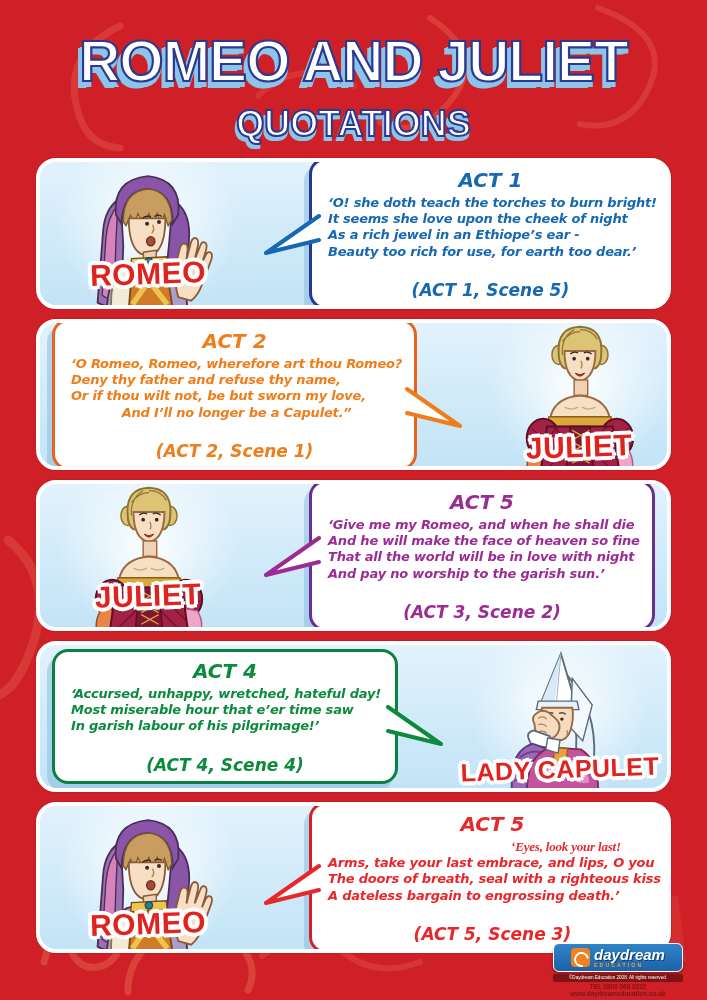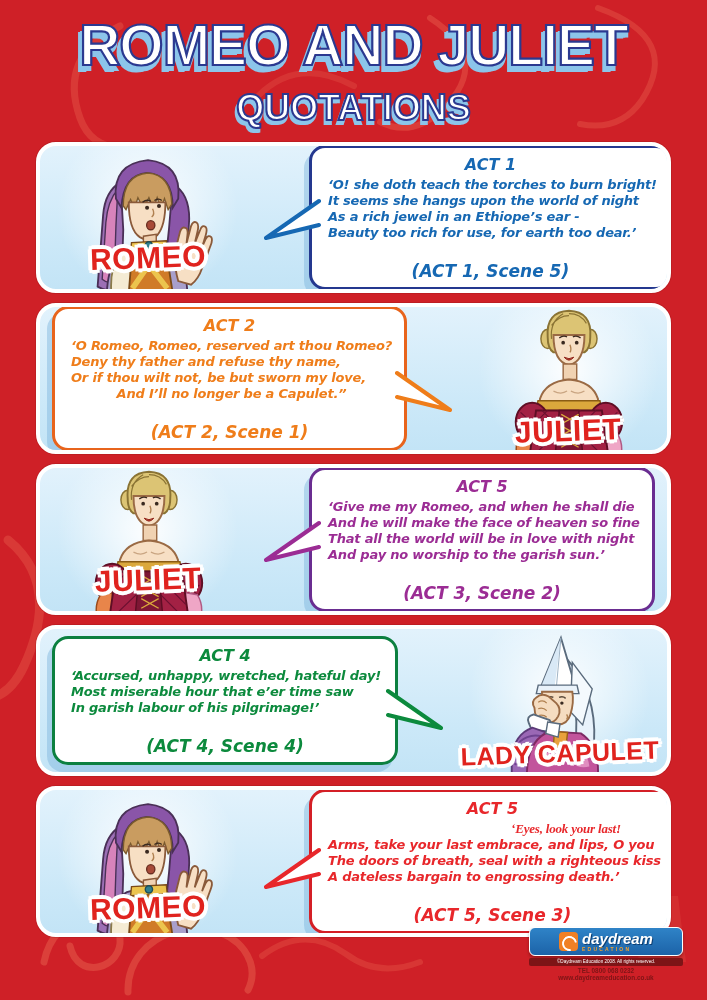--- a/index.html
+++ b/index.html
@@ -10,7 +10,7 @@
   }
   .bg-decor{position:absolute;top:0;left:0;z-index:0;}
   
-  .header{position:relative;z-index:2;text-align:center;padding-top:16px;}
+  .header{position:relative;z-index:2;text-align:center;padding-top:32px;}
   .title{
     font-size:57px;line-height:1.02;font-weight:900;color:#ffffff;
     letter-spacing:-1px;

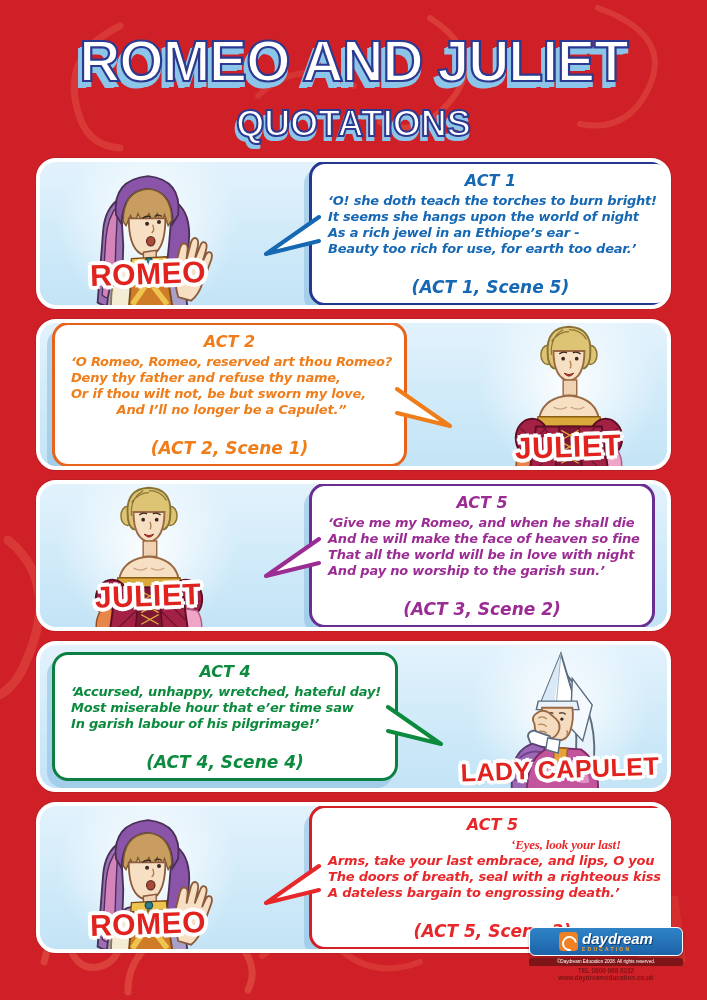--- a/index.html
+++ b/index.html
@@ -56,7 +56,7 @@
   .char-right .char-area{order:2;}
   .act-heading{
     text-align:center;font-family:"DejaVu Sans", sans-serif;
-    font-weight:bold;font-style:italic;font-size:16px;margin-bottom:3px;
+    font-weight:bold;font-style:italic;font-size:20px;margin-bottom:3px;
   }
   .quote{font-family:"DejaVu Sans", sans-serif;font-weight:bold;font-style:italic;
     font-size:13px;line-height:1.24;letter-spacing:-.2px;}

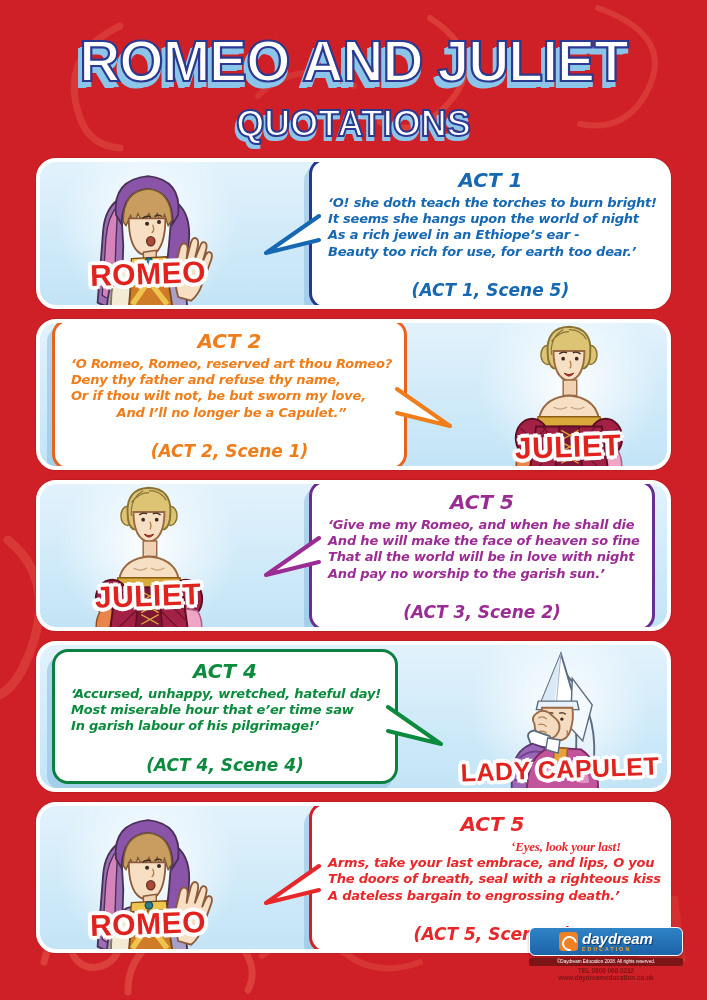--- a/index.html
+++ b/index.html
@@ -221,7 +221,7 @@
       <div class="act-heading">ACT 1</div>
       <div class="quote">
         <div class="q-line">‘O! she doth teach the torches to burn bright!</div>
-        <div class="q-line">It seems she hangs upon the world of night</div>
+        <div class="q-line">It seems she love upon the cheek of night</div>
         <div class="q-line">As a rich jewel in an Ethiope’s ear -</div>
         <div class="q-line">Beauty too rich for use, for earth too dear.’</div>
       </div>

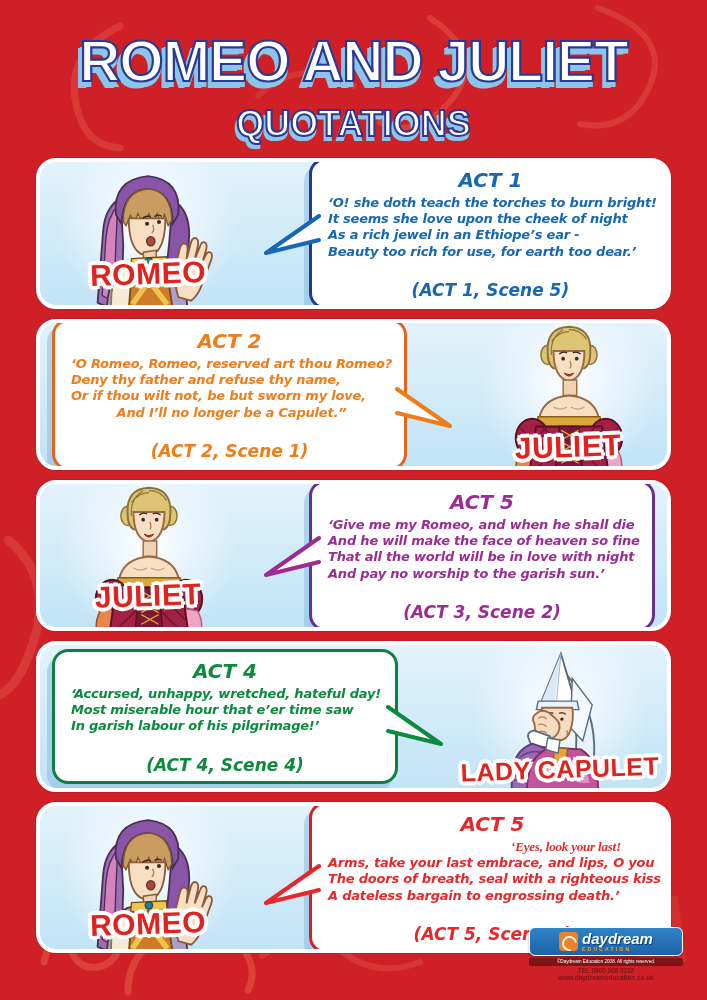--- a/index.html
+++ b/index.html
@@ -243,7 +243,7 @@
         </svg>
       <div class="act-heading">ACT 2</div>
       <div class="quote">
-        <div class="q-line">‘O Romeo, Romeo, reserved art thou Romeo?</div>
+        <div class="q-line">‘O Romeo, Romeo, wherefore art thou Romeo?</div>
         <div class="q-line">Deny thy father and refuse thy name,</div>
         <div class="q-line">Or if thou wilt not, be but sworn my love,</div>
         <div class="q-line">And I’ll no longer be a Capulet.”</div>

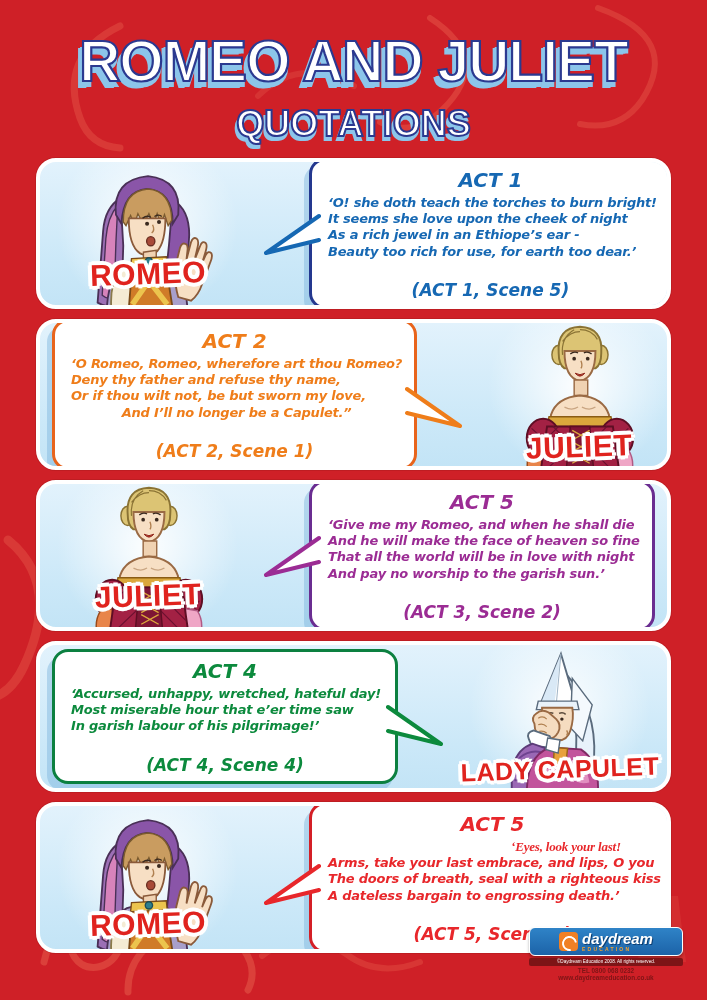--- a/index.html
+++ b/index.html
@@ -74,7 +74,7 @@
   .p4 .tail{top:40%;}
   .p5 .tail{top:40%;}
   
-  .footer{position:absolute;right:24px;bottom:19px;width:154px;z-index:3;text-align:center;}
+  .footer{position:absolute;right:24px;bottom:3px;width:130px;z-index:3;text-align:center;}
   .logo{
     display:flex;align-items:center;gap:4px;justify-content:center;
     background:linear-gradient(180deg,#2f83c7,#1c63a8);

